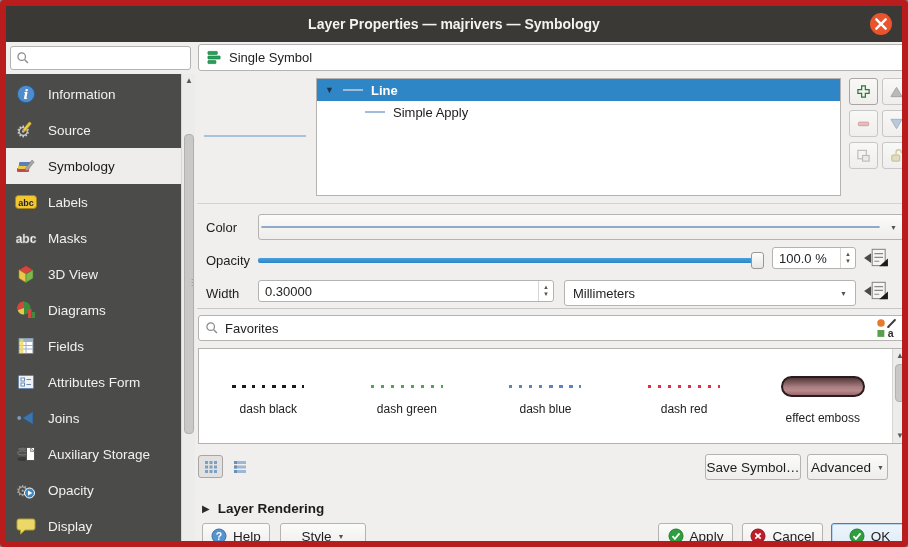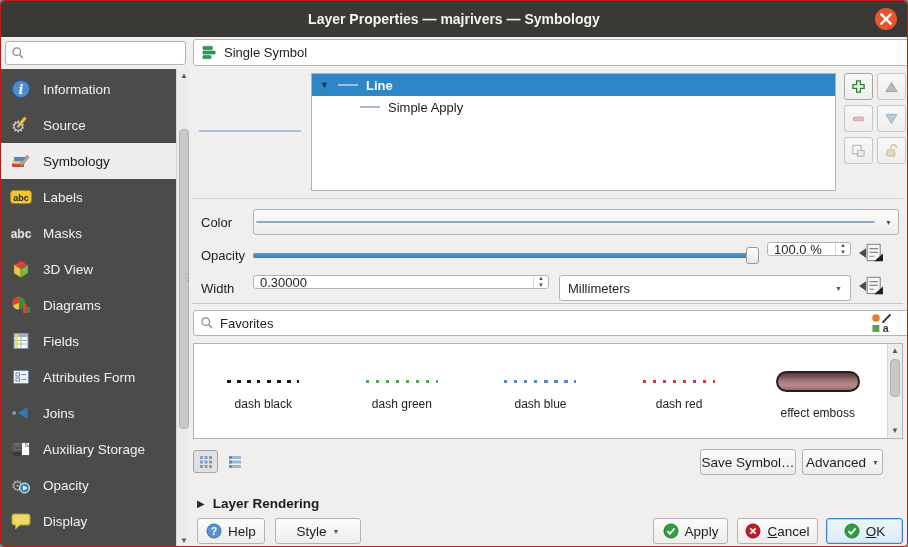--- a/index.html
+++ b/index.html
@@ -5,7 +5,7 @@
   * { margin:0; padding:0; box-sizing:border-box; }
   html,body { background:#888; }
   body { font-family:"Liberation Sans","DejaVu Sans",sans-serif; font-size:13px; color:#232323; }
-  .window { position:relative; width:908px; height:547px; background:#f0efee; border:1px solid #b91c1c; border-radius:4px; overflow:hidden; }
+  .window { position:relative; width:908px; height:547px; background:#f0efee; border:6px solid #b91c1c; border-radius:4px; overflow:hidden; }
   .titlebar { position:absolute; left:0; top:0; width:100%; height:36px; background:#3a3936; display:flex; align-items:center; justify-content:center; }
   .title { color:#f4f3f1; font-weight:bold; font-size:14px; }
   .close-btn { position:absolute; right:10px; top:7px; width:22px; height:22px; border-radius:50%; background:#e9542d; display:flex; align-items:center; justify-content:center; cursor:pointer; }

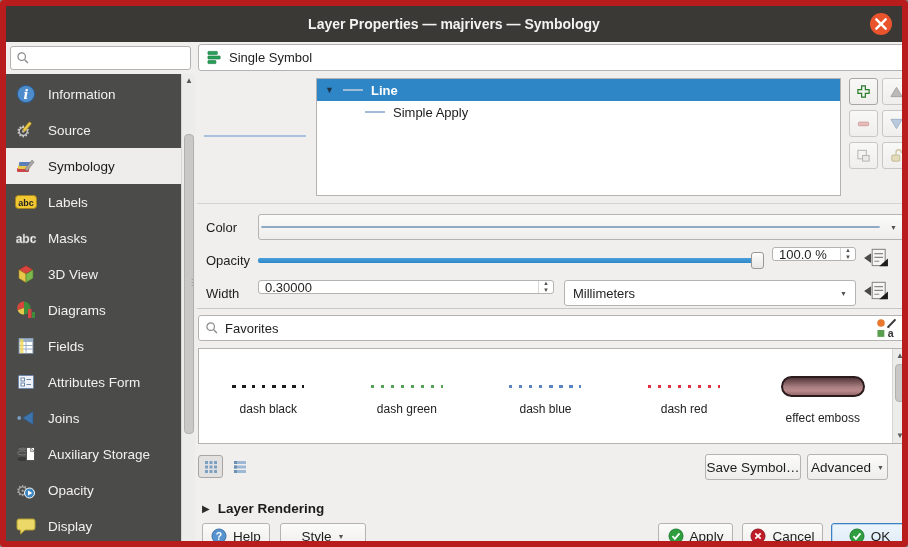--- a/index.html
+++ b/index.html
@@ -52,7 +52,7 @@
   .slider-track { position:absolute; left:0; right:0; top:11px; height:5px; background:#cfcecc; border-radius:2px; }
   .slider-fill { position:absolute; left:0; top:11px; height:5px; width:var(--fill,100%); background:linear-gradient(#4aa0dd,#2d86c8); border-radius:2px; }
   .slider-handle { position:absolute; right:0; top:5px; width:13px; height:17px; background:linear-gradient(#fdfdfd,#e8e7e6); border:1px solid #9a9896; border-radius:3px; }
-  .spinbox { display:flex; align-items:center; padding-left:6px; background:#fff; border:1px solid #b5b3b1; border-radius:3px; position:absolute; height:14px; }
+  .spinbox { display:flex; align-items:center; padding-left:6px; background:#fff; border:1px solid #b5b3b1; border-radius:3px; position:absolute; height:22px; }
   .spin-arrows { margin-left:auto; width:15px; height:100%; border-left:1px solid #d8d6d4; display:flex; flex-direction:column; align-items:center; justify-content:center; color:#55534f; font-size:6px; line-height:7px; cursor:pointer; }
   .combo { position:absolute; height:26px; display:flex; align-items:center; padding:0 8px; cursor:pointer; }
   .combo .arrow-dn { margin-left:auto; }

